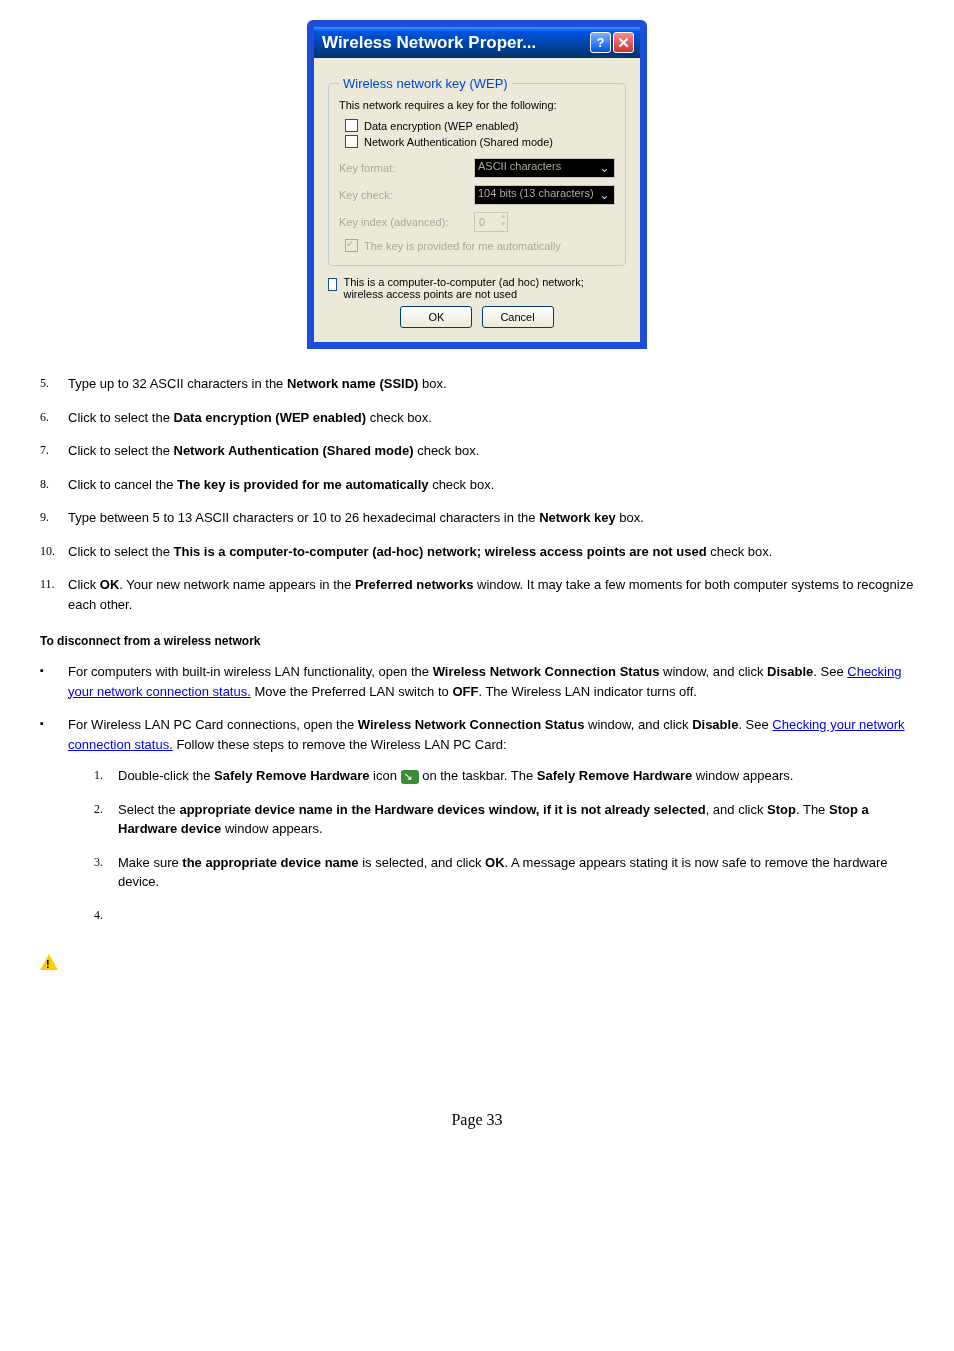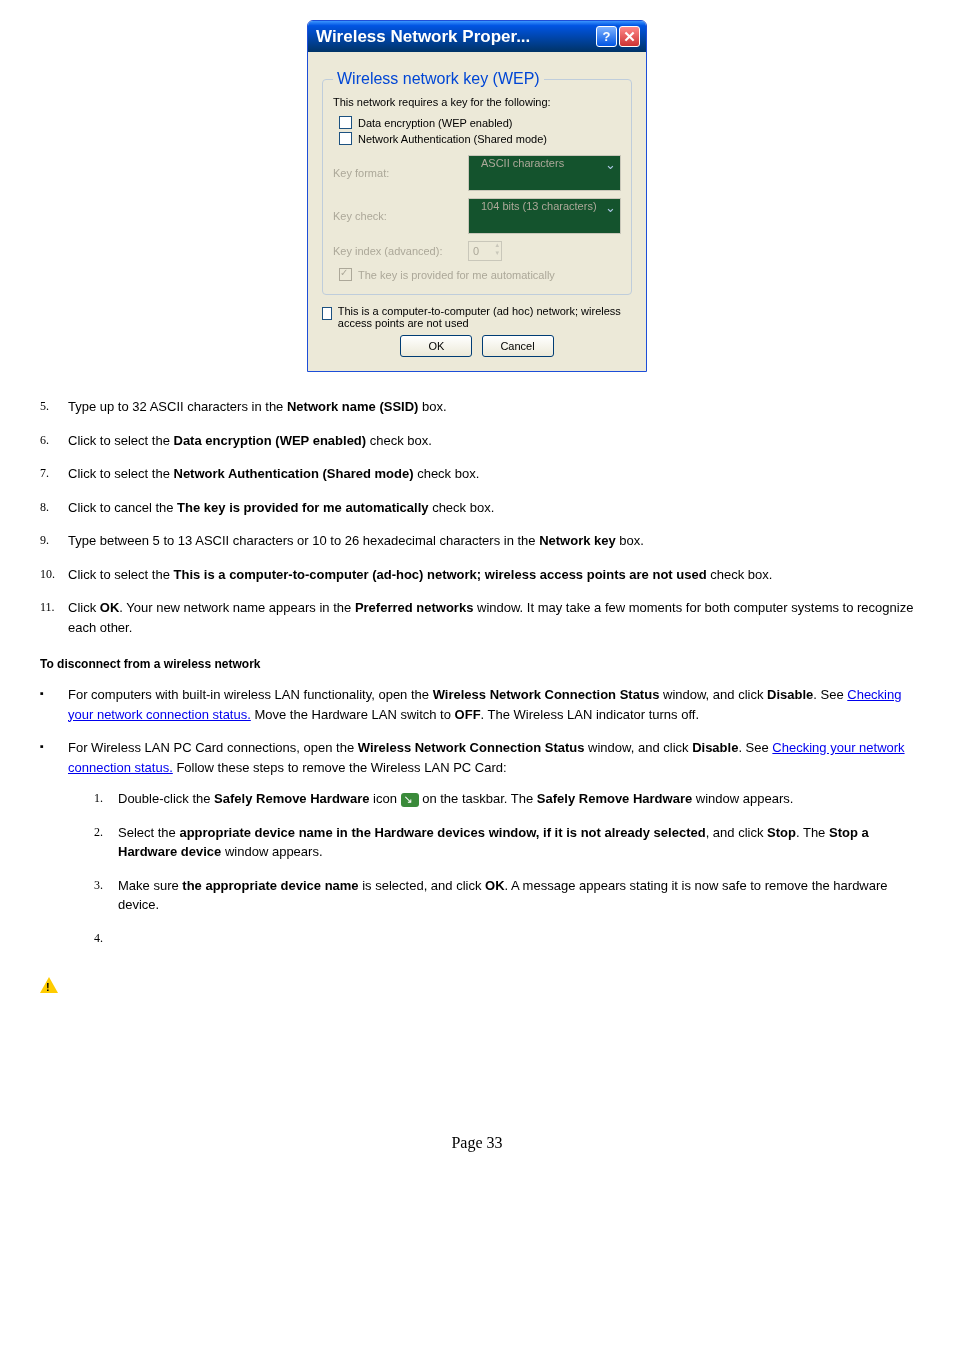--- a/index.html
+++ b/index.html
@@ -19,7 +19,7 @@
     .dialog {
       width: 340px;
       background: #ece9d8;
-      border: 1px solid #1d4ed8;
+      border: 7px solid #1d4ed8;
       border-radius: 6px 6px 0 0;
       overflow: hidden;
     }

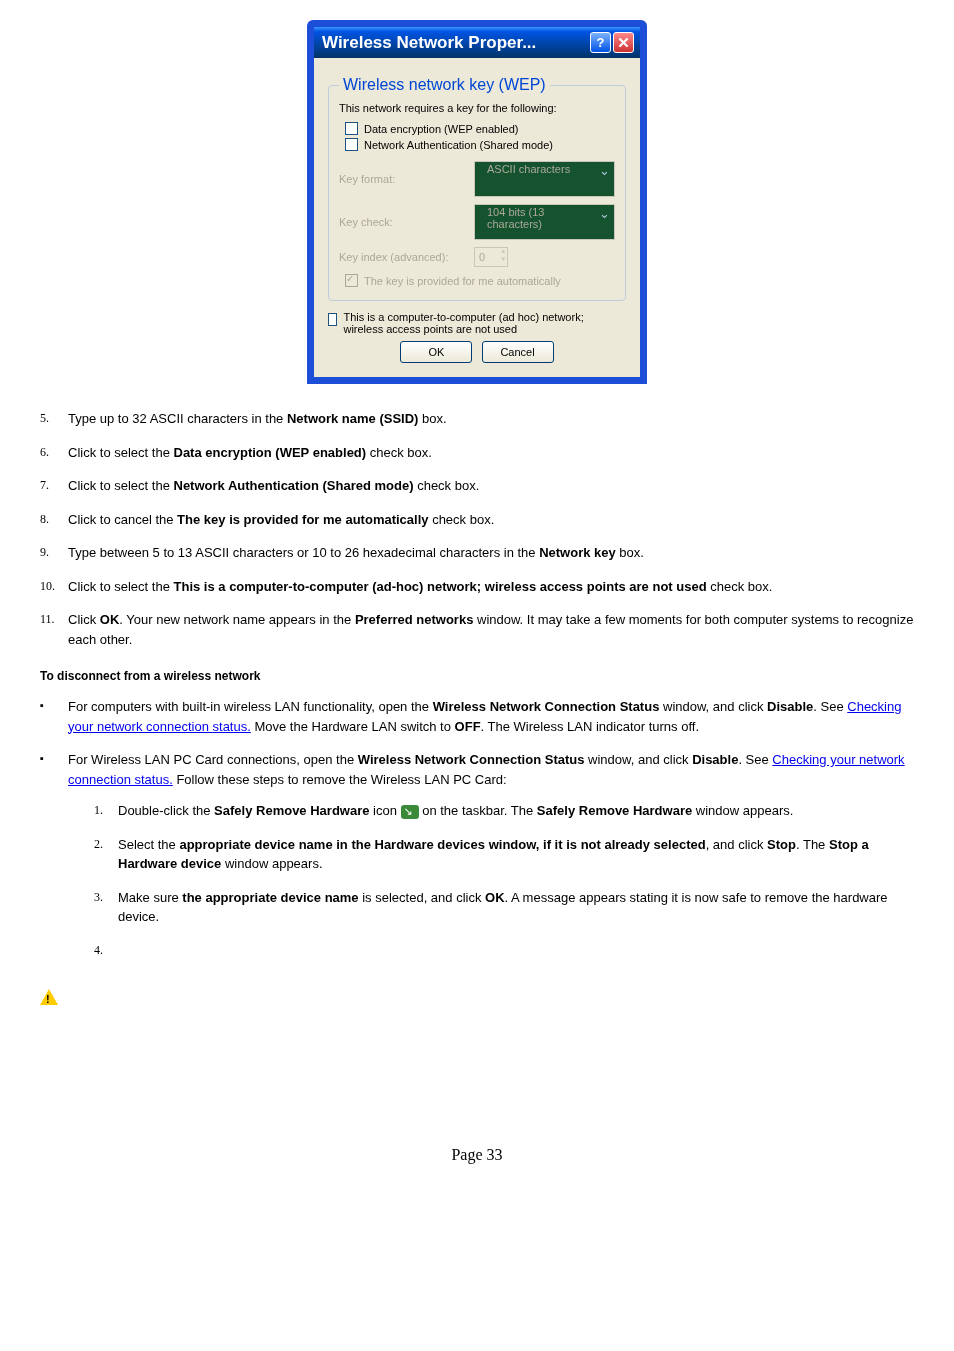--- a/index.html
+++ b/index.html
@@ -70,7 +70,7 @@
     }
     fieldset.groupbox legend {
       color: #0046d5;
-      font-size: 16px;
+      font-size: 13px;
       padding: 0 4px;
     }
     .chk-row { display:flex; align-items:center; margin: 3px 0; padding-left: 6px;}

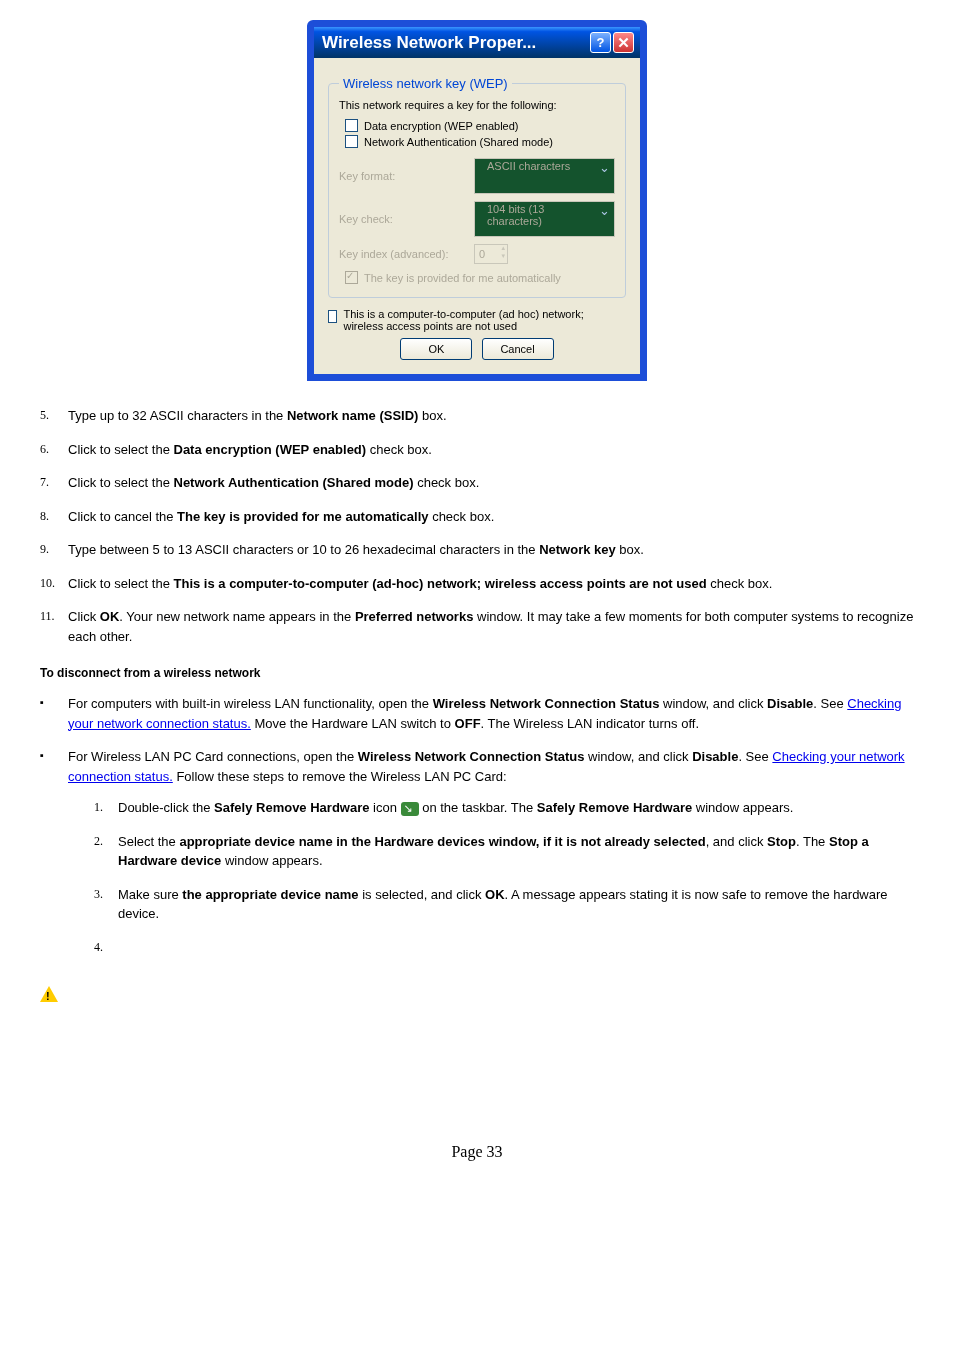--- a/index.html
+++ b/index.html
@@ -86,12 +86,12 @@
     .disabled { color: #aca899; }
     .sel {
       flex: 1;
-      height: 36px;
+      height: 20px;
       border: 1px solid #c9c7ba;
-      background: #14532d;
+      background: #000000;
       color: #aca899;
       font-size: 11px;
-      padding: 1px 12px;
+      padding: 1px 3px;
       position: relative;
     }
     .sel::after {

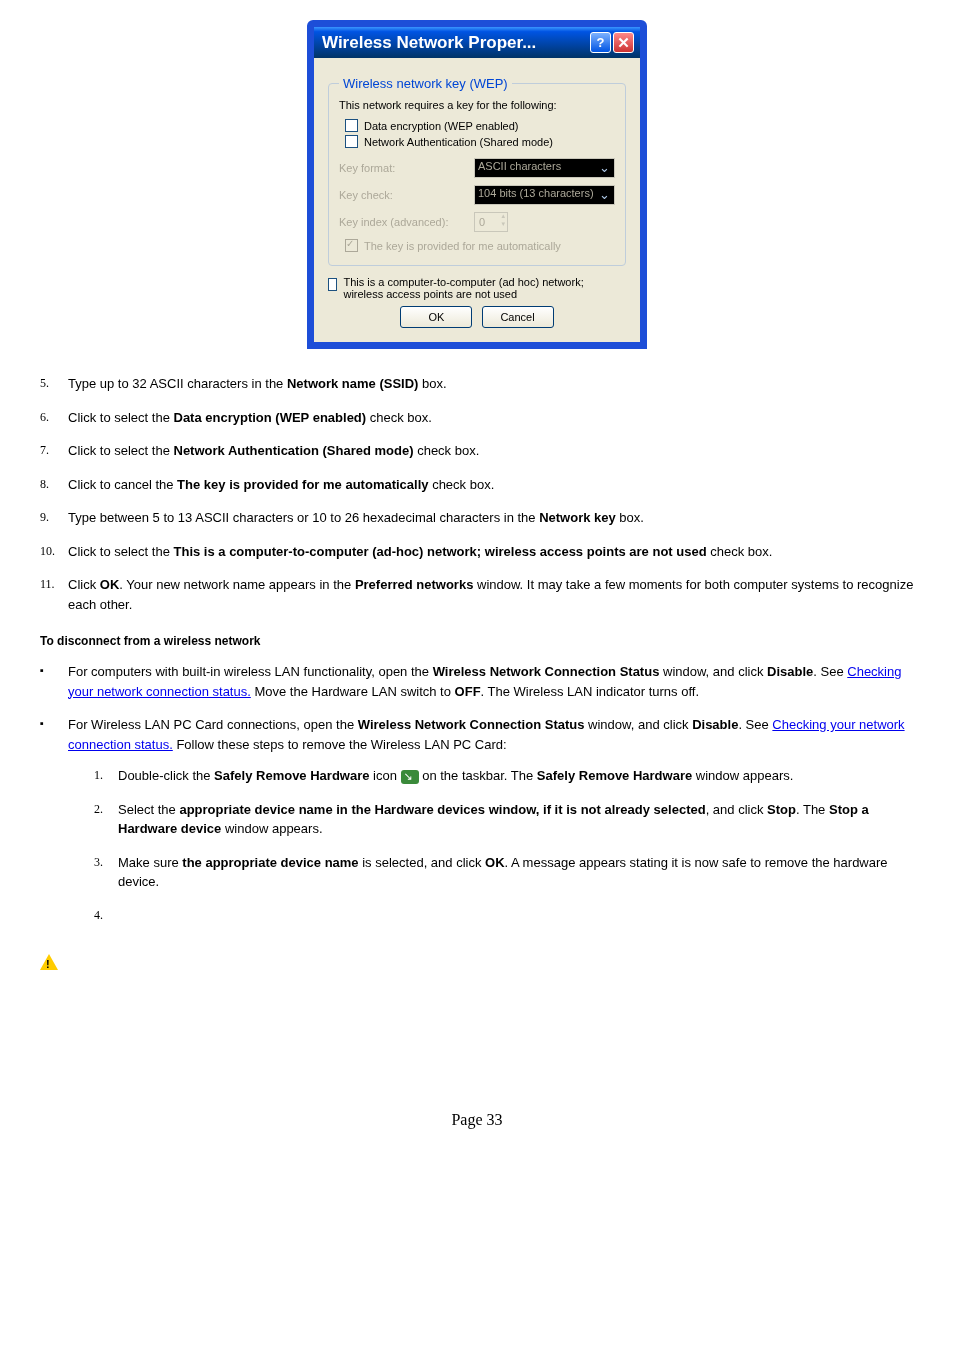--- a/index.html
+++ b/index.html
@@ -293,7 +293,7 @@
 <ul class="bul">
   <li>
     <span class="txtc">
-      <span>For computers with built-in wireless LAN functionality, open the </span><b>Wireless Network Connection Status</b><span> window, and click </span><b>Disable</b><span>. See </span><a href="#" class="lnk">Checking your network connection status.</a><span> Move the Hardware LAN switch to </span><b>OFF</b><span>. The Wireless LAN indicator turns off.</span>
+      <span>For computers with built-in wireless LAN functionality, open the </span><b>Wireless Network Connection Status</b><span> window, and click </span><b>Disable</b><span>. See </span><a href="#" class="lnk">Checking your network connection status.</a><span> Move the Preferred LAN switch to </span><b>OFF</b><span>. The Wireless LAN indicator turns off.</span>
     </span>
   </li>
   <li>

